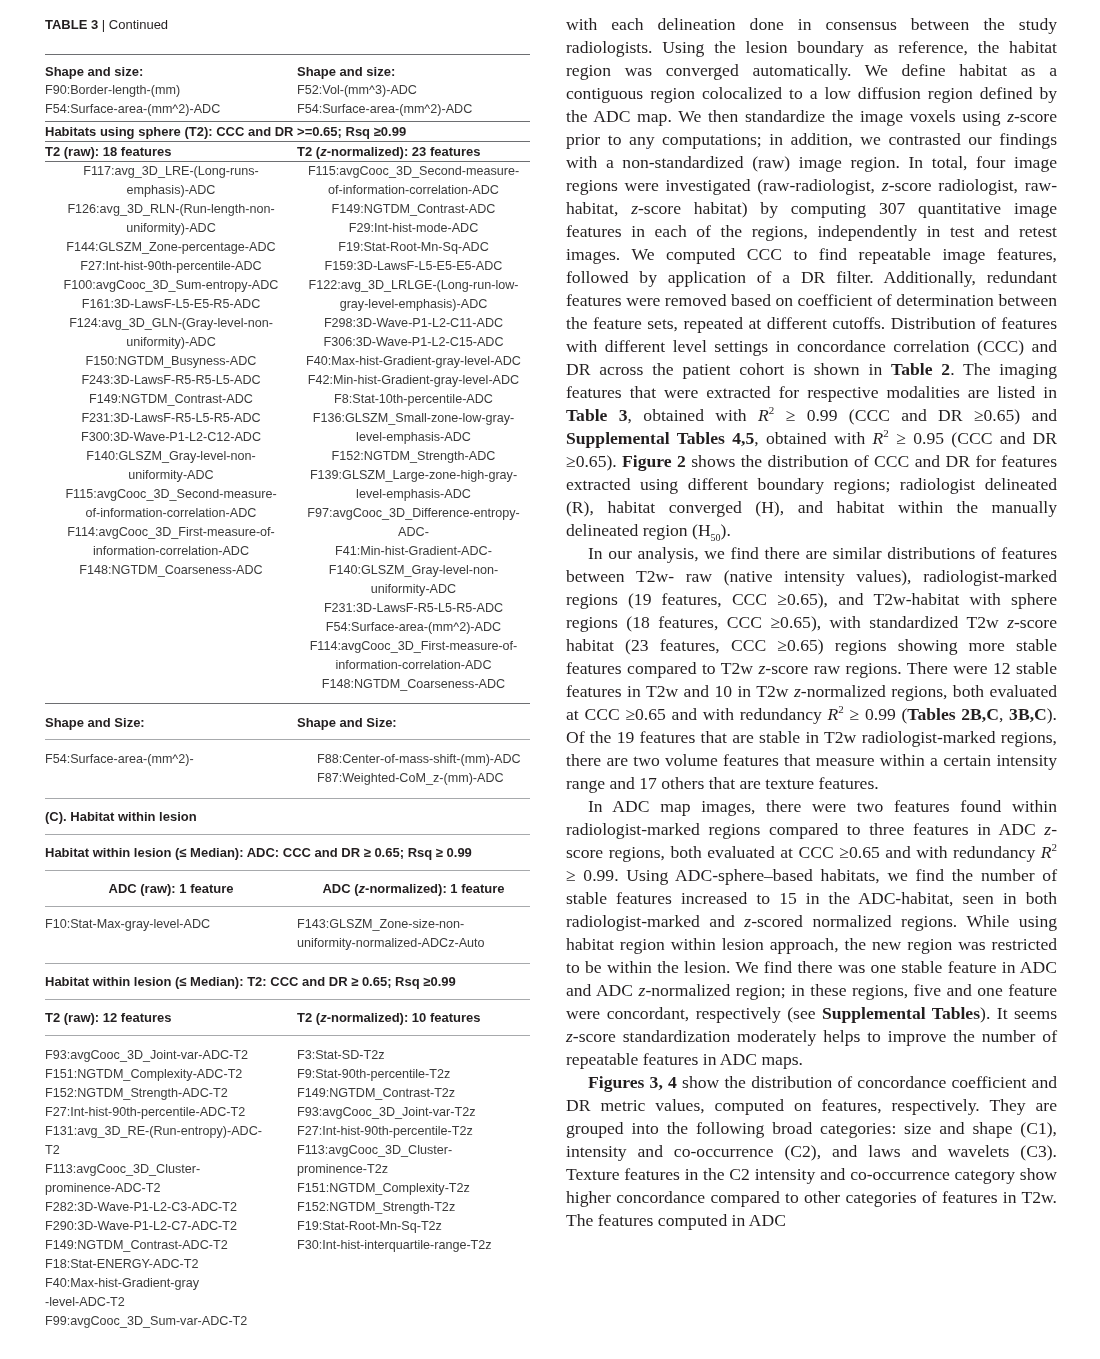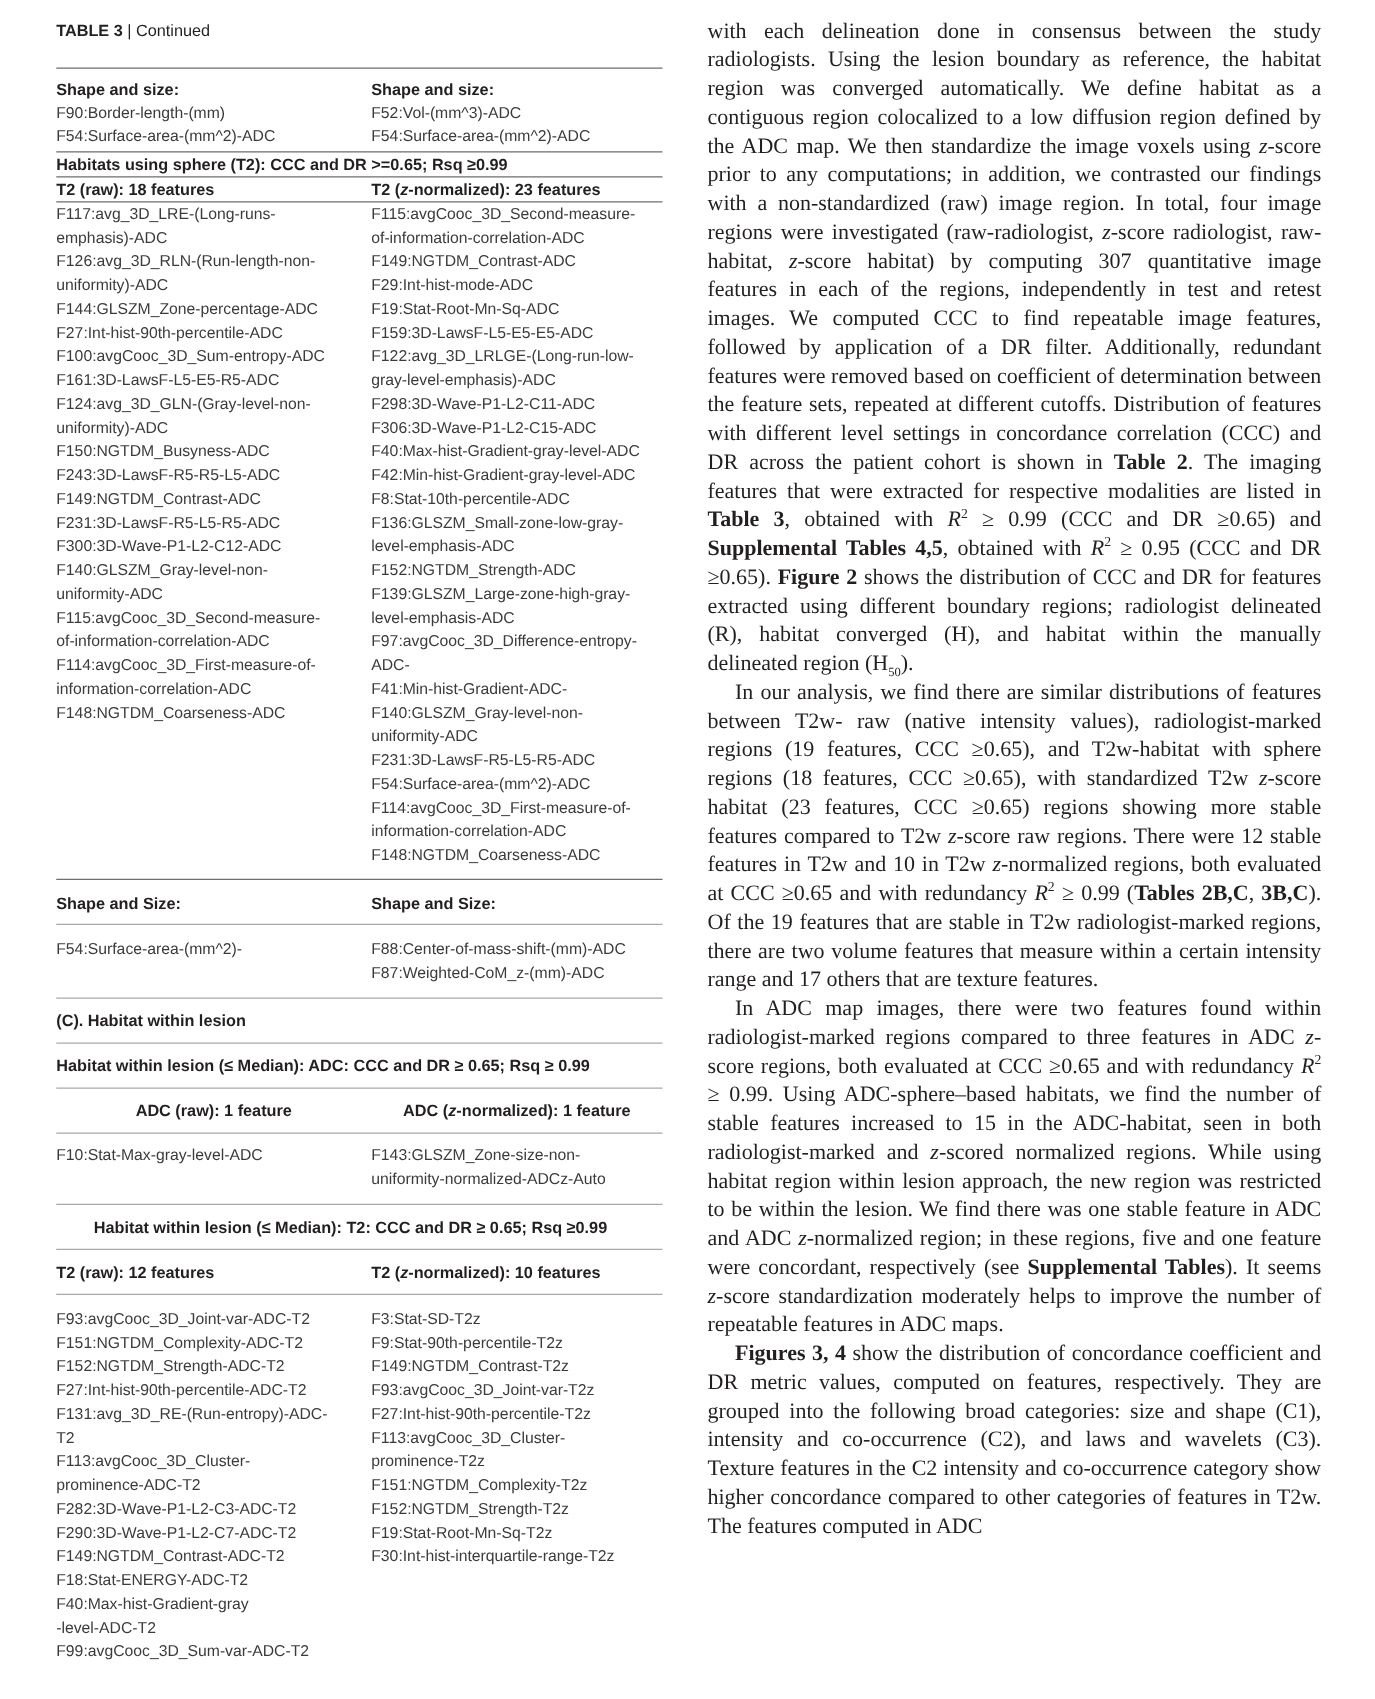--- a/index.html
+++ b/index.html
@@ -54,7 +54,7 @@
     <div class="col2 hdr">T2 (<i>z</i>-normalized): 23 features</div>
   </div>
   <div class="rule"></div>
-  <div class="row" style="padding-bottom:9px;">
+  <div class="row" style="padding-bottom:9px;text-align:center;">
     <div class="col">
         <div class="item">F117:avg_3D_LRE-(Long-runs-
 emphasis)-ADC</div>

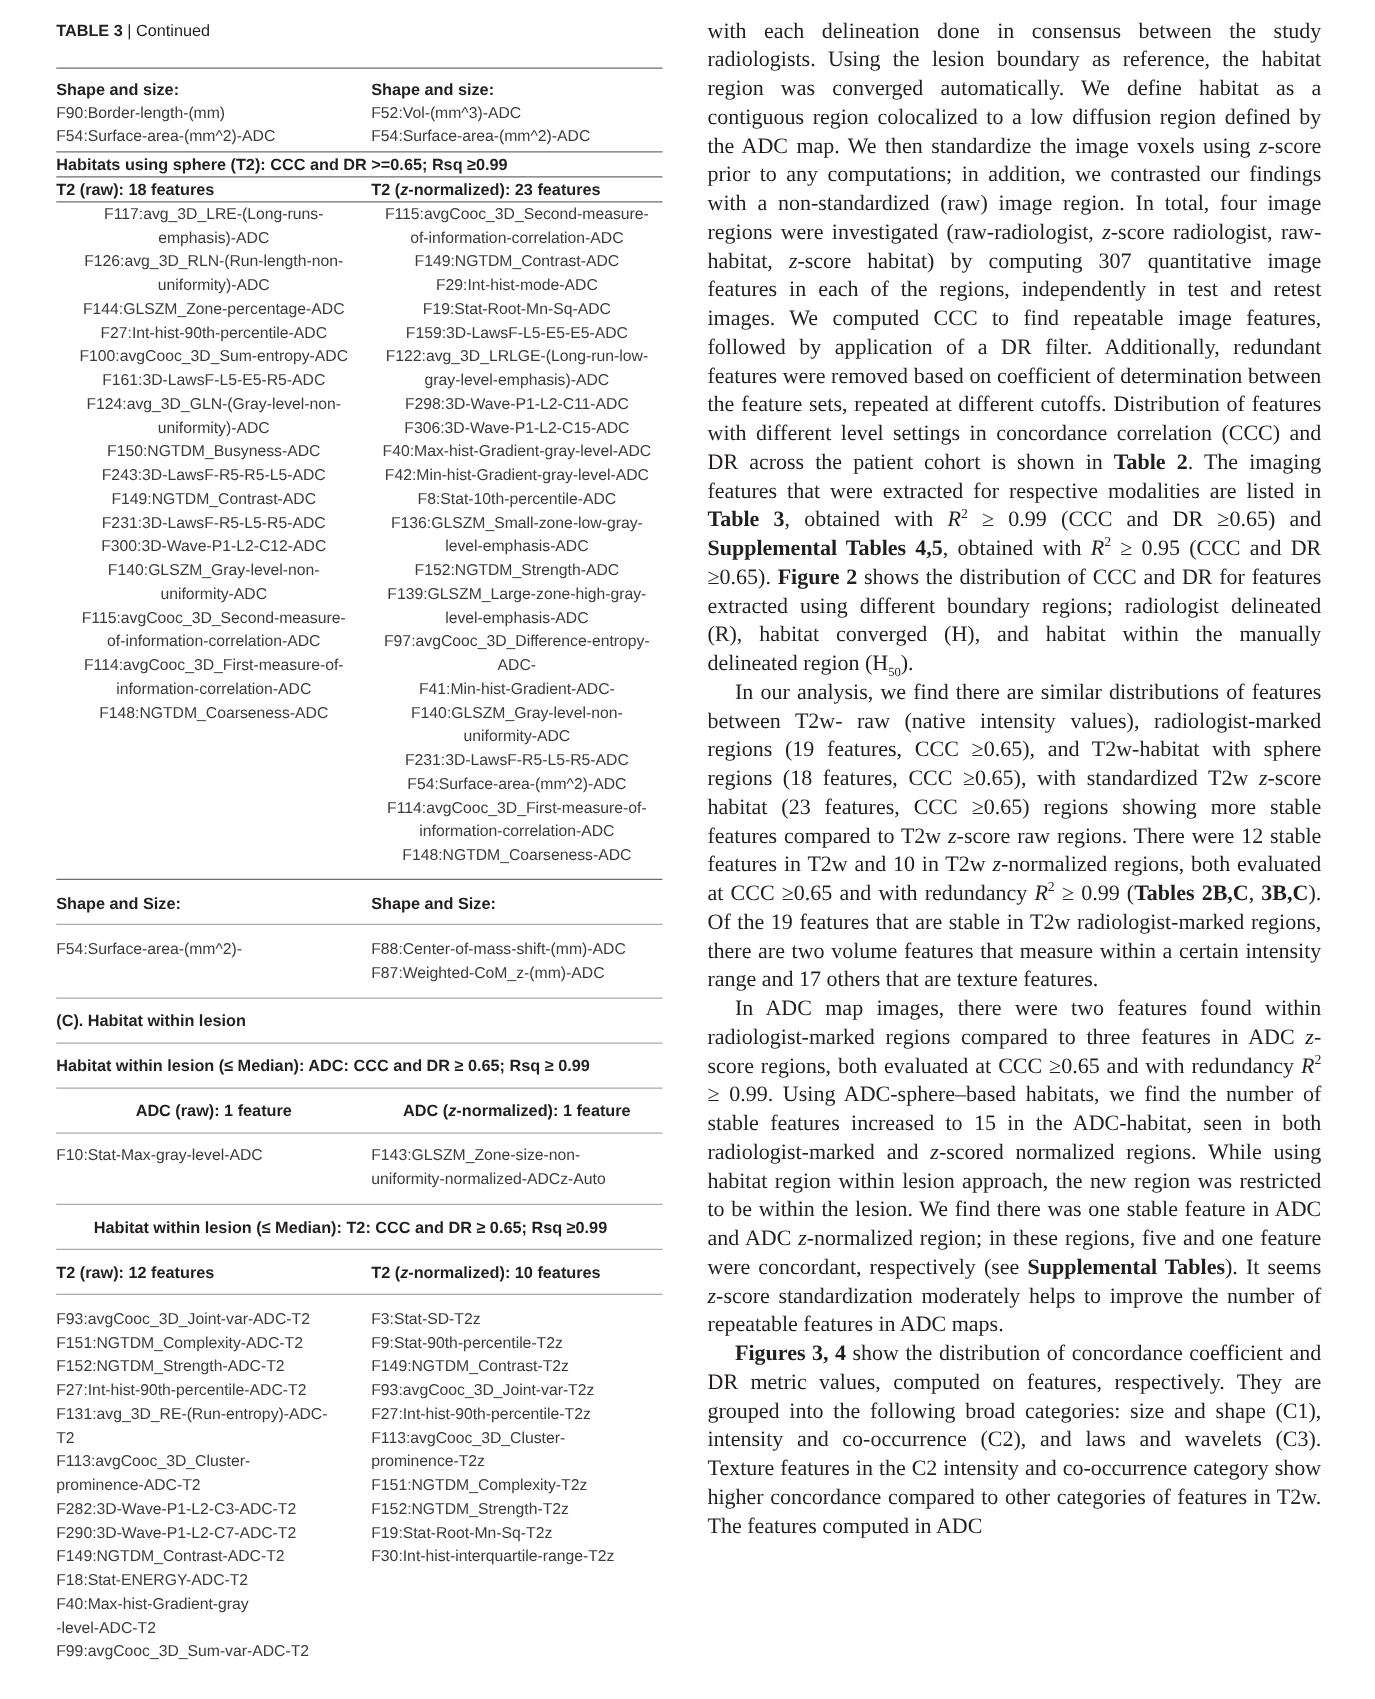--- a/index.html
+++ b/index.html
@@ -117,7 +117,7 @@
     <div class="col2 hdr">Shape and Size:</div>
   </div>
   <div class="rule-light"></div>
-  <div class="row" style="padding:10px 0 10px 0;">
+  <div class="row" style="padding:10px 0 10px 0;gap:20px;">
     <div class="col">
         <div class="item">F54:Surface-area-(mm^2)-</div>
       </div>

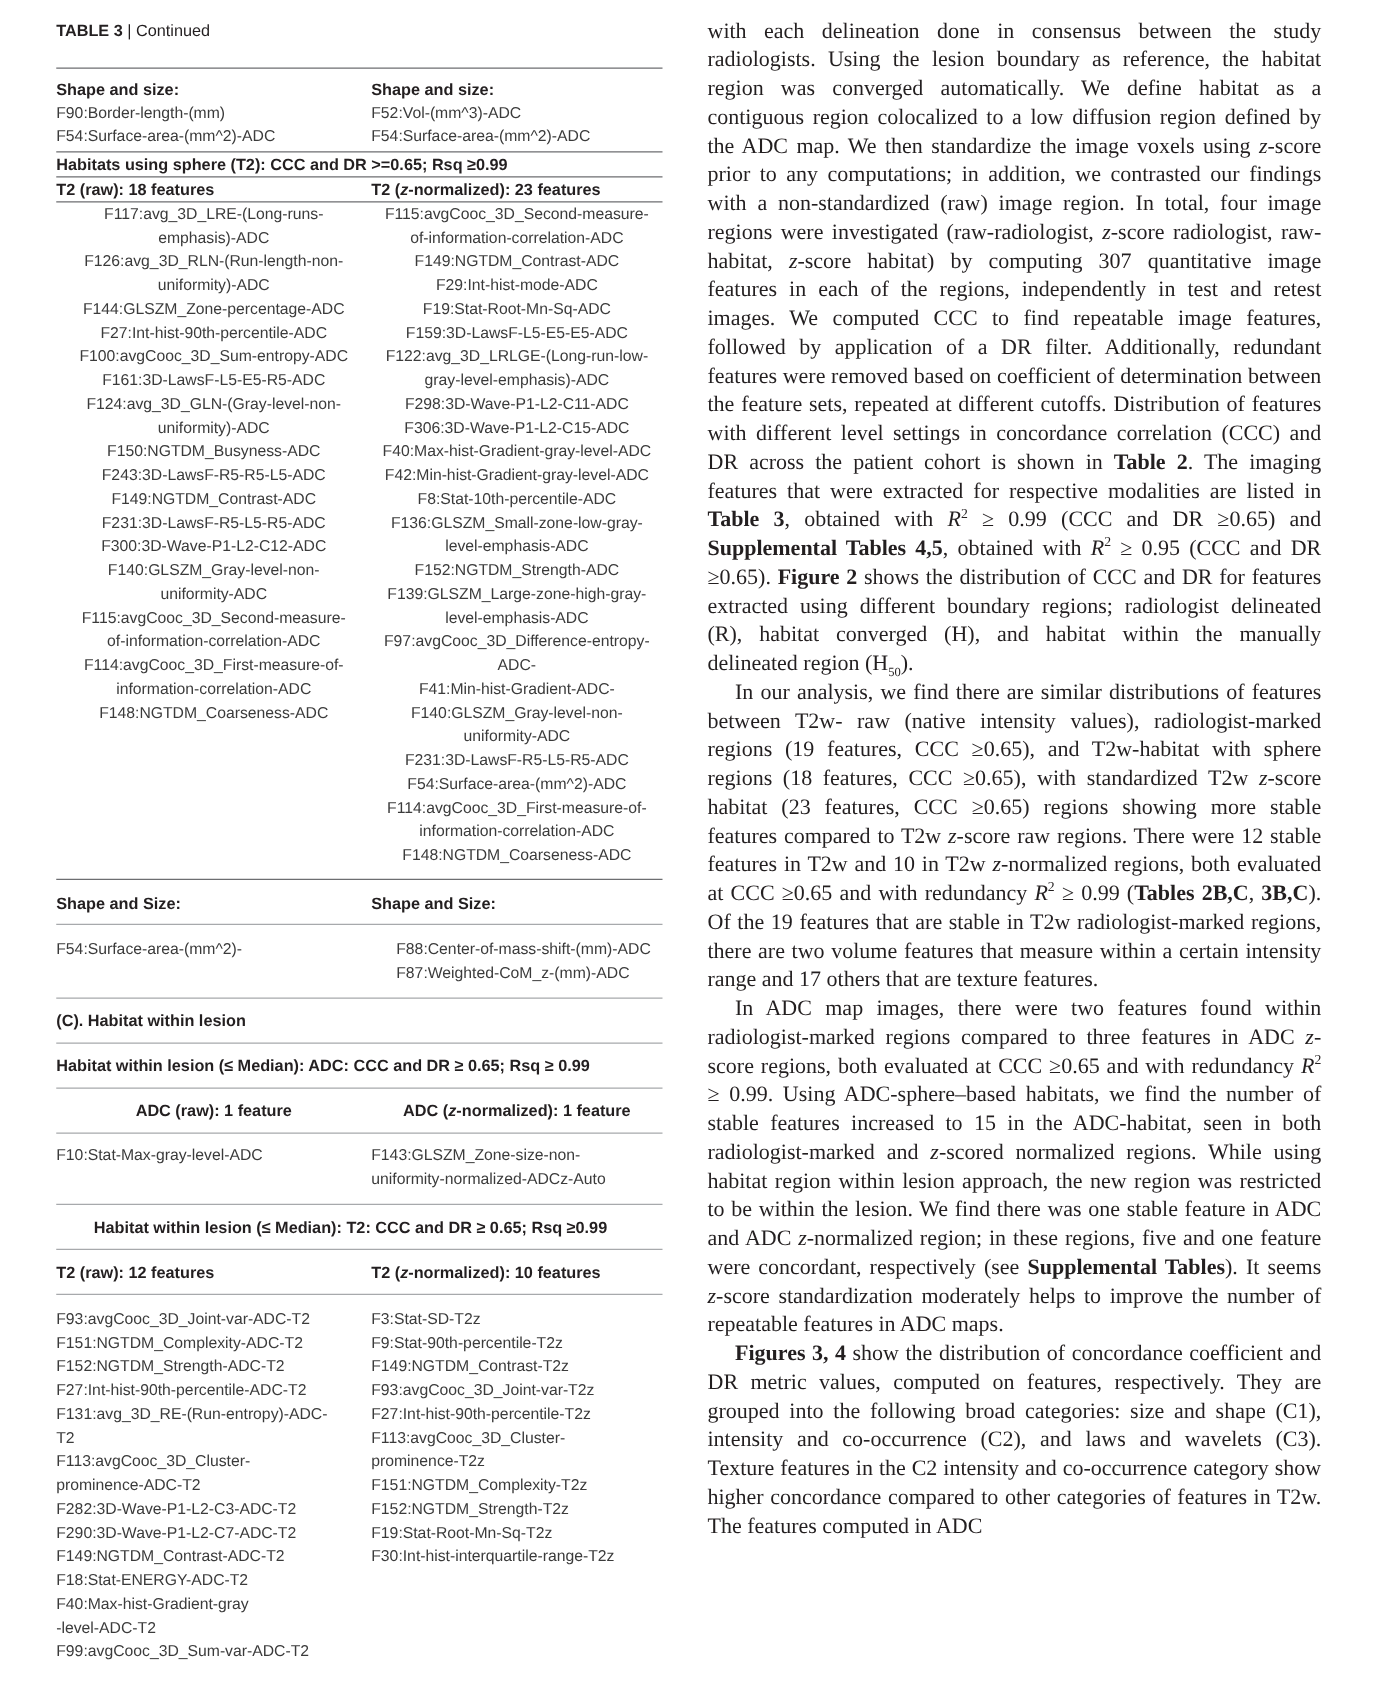--- a/index.html
+++ b/index.html
@@ -148,7 +148,7 @@
   </div>
 
   <div class="rule-light"></div>
-  <div class="hdr" style="padding:8px 0 8px 0;margin-left:30px;">Habitat within lesion (≤ Median): T2: CCC and DR ≥ 0.65; Rsq ≥0.99</div>
+  <div class="hdr" style="padding:8px 0 8px 0;">Habitat within lesion (≤ Median): T2: CCC and DR ≥ 0.65; Rsq ≥0.99</div>
   <div class="rule-light"></div>
   <div class="row" style="padding:8px 0 8px 0;">
     <div class="col hdr">T2 (raw): 12 features</div>

